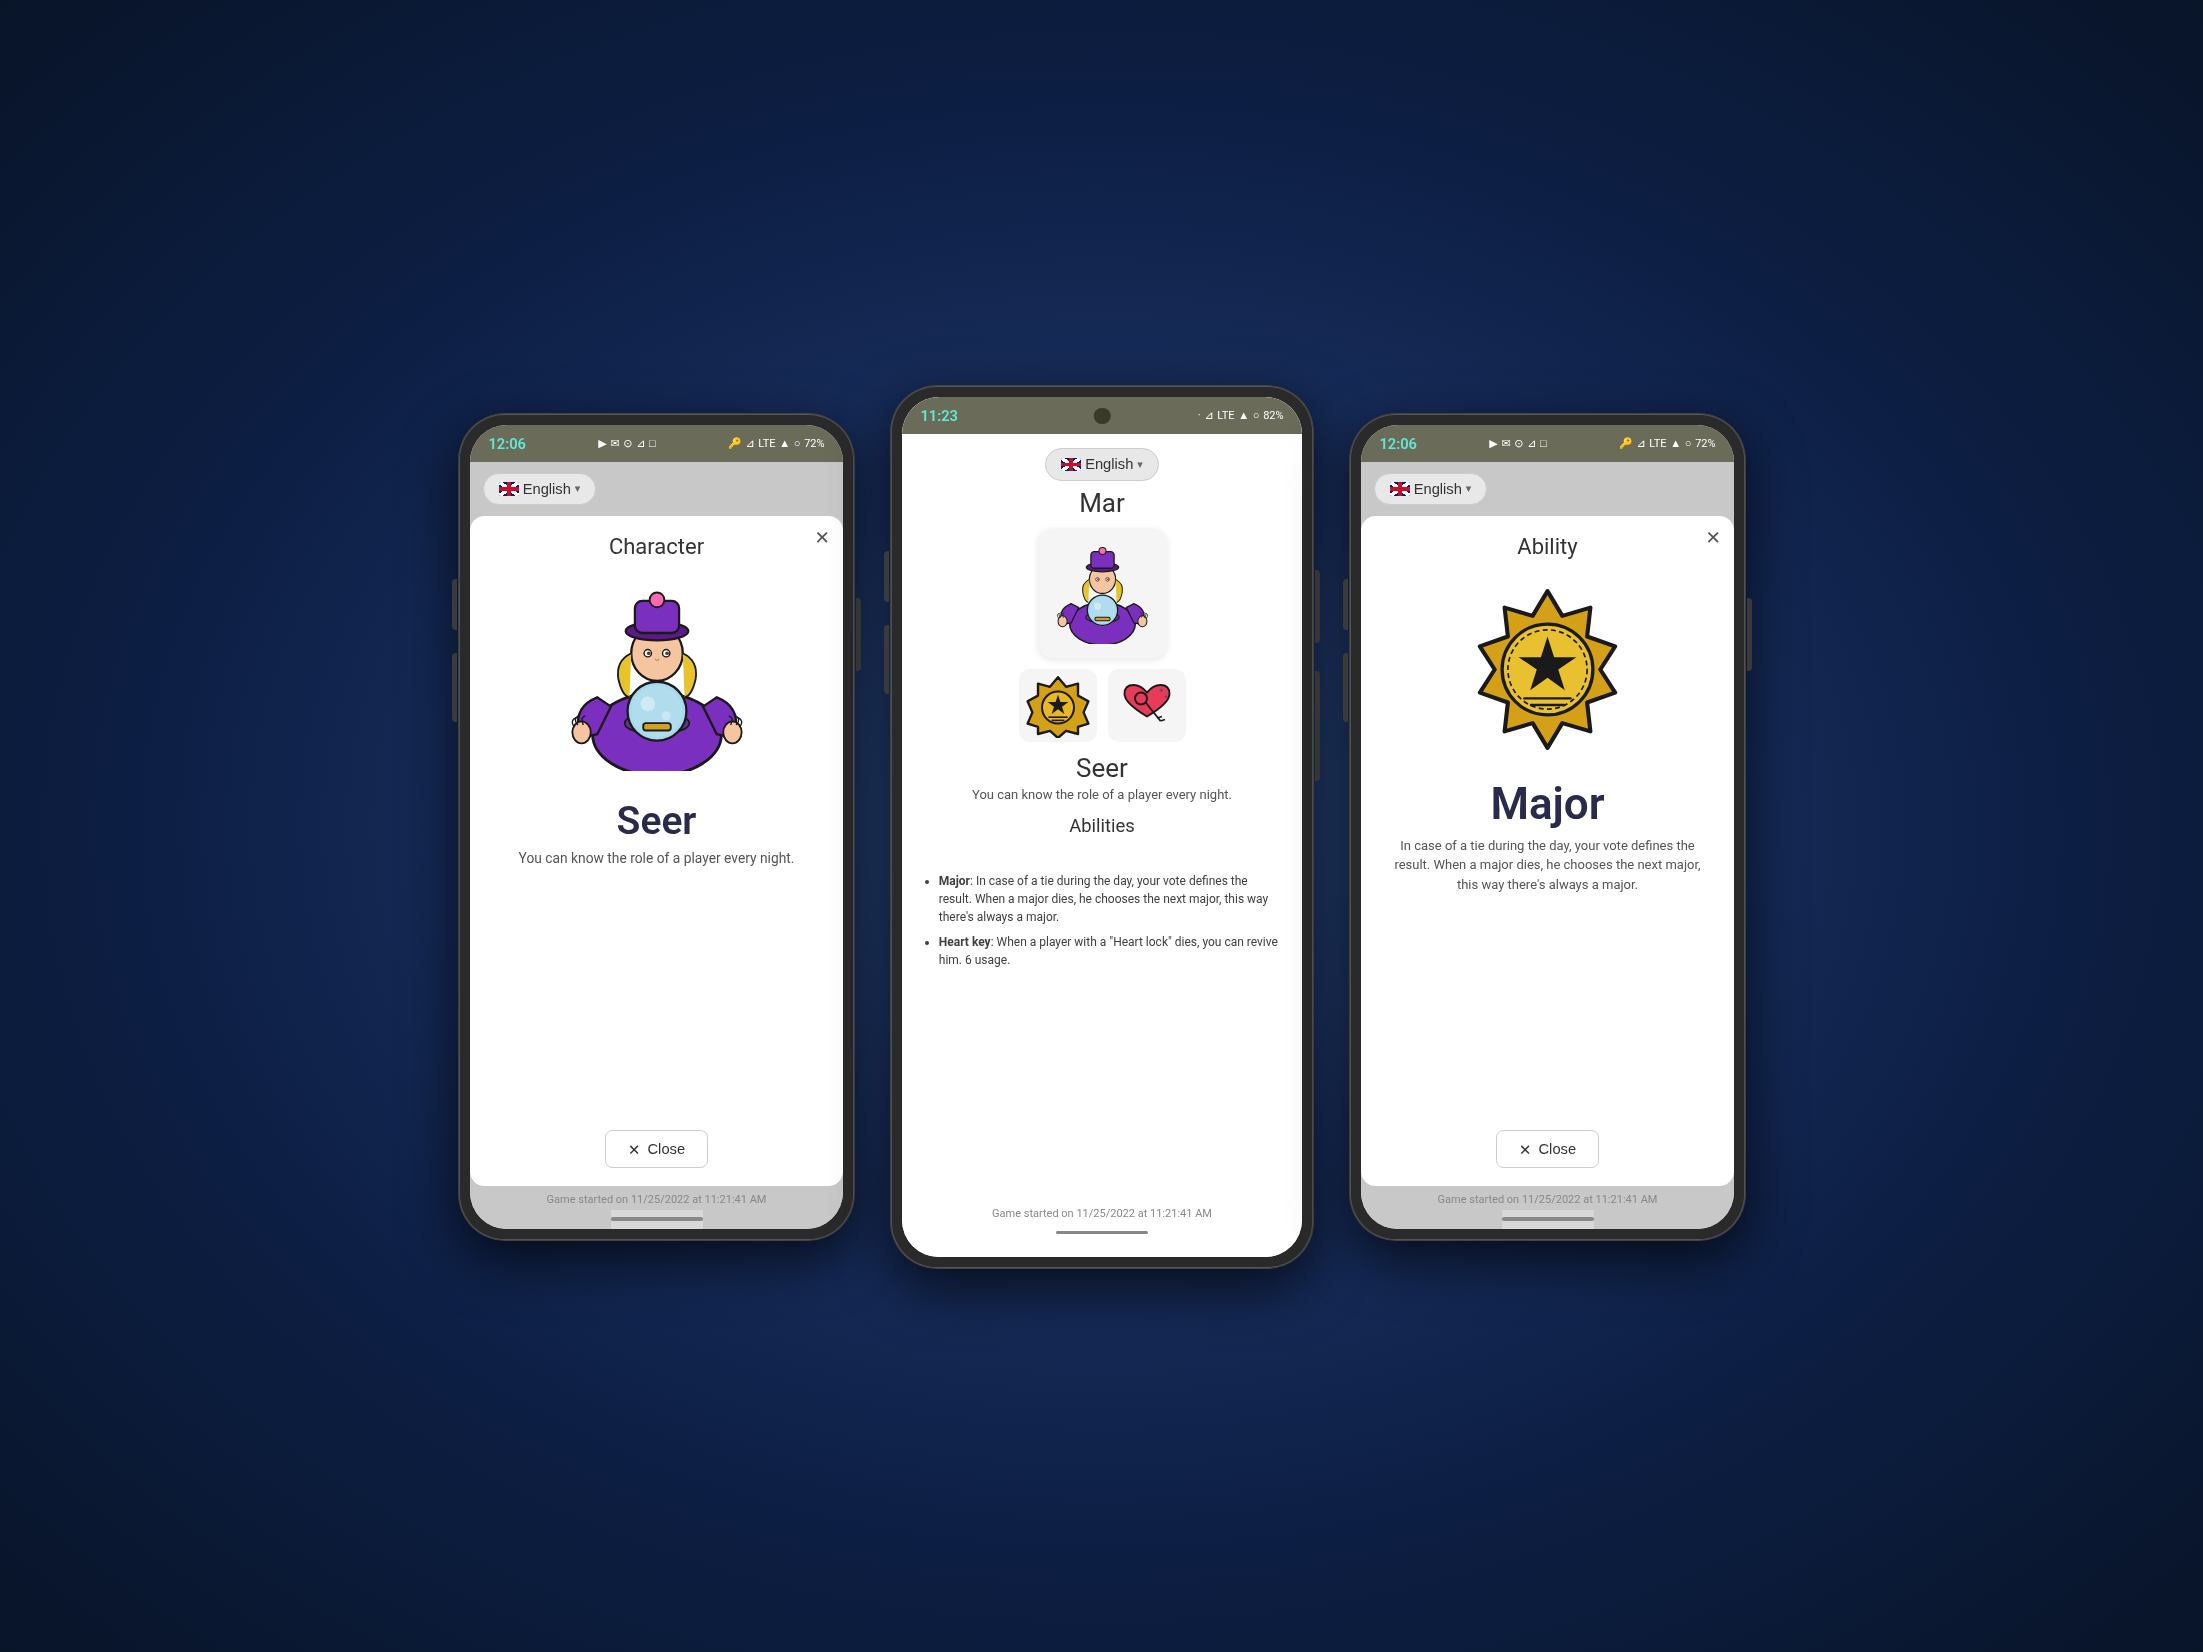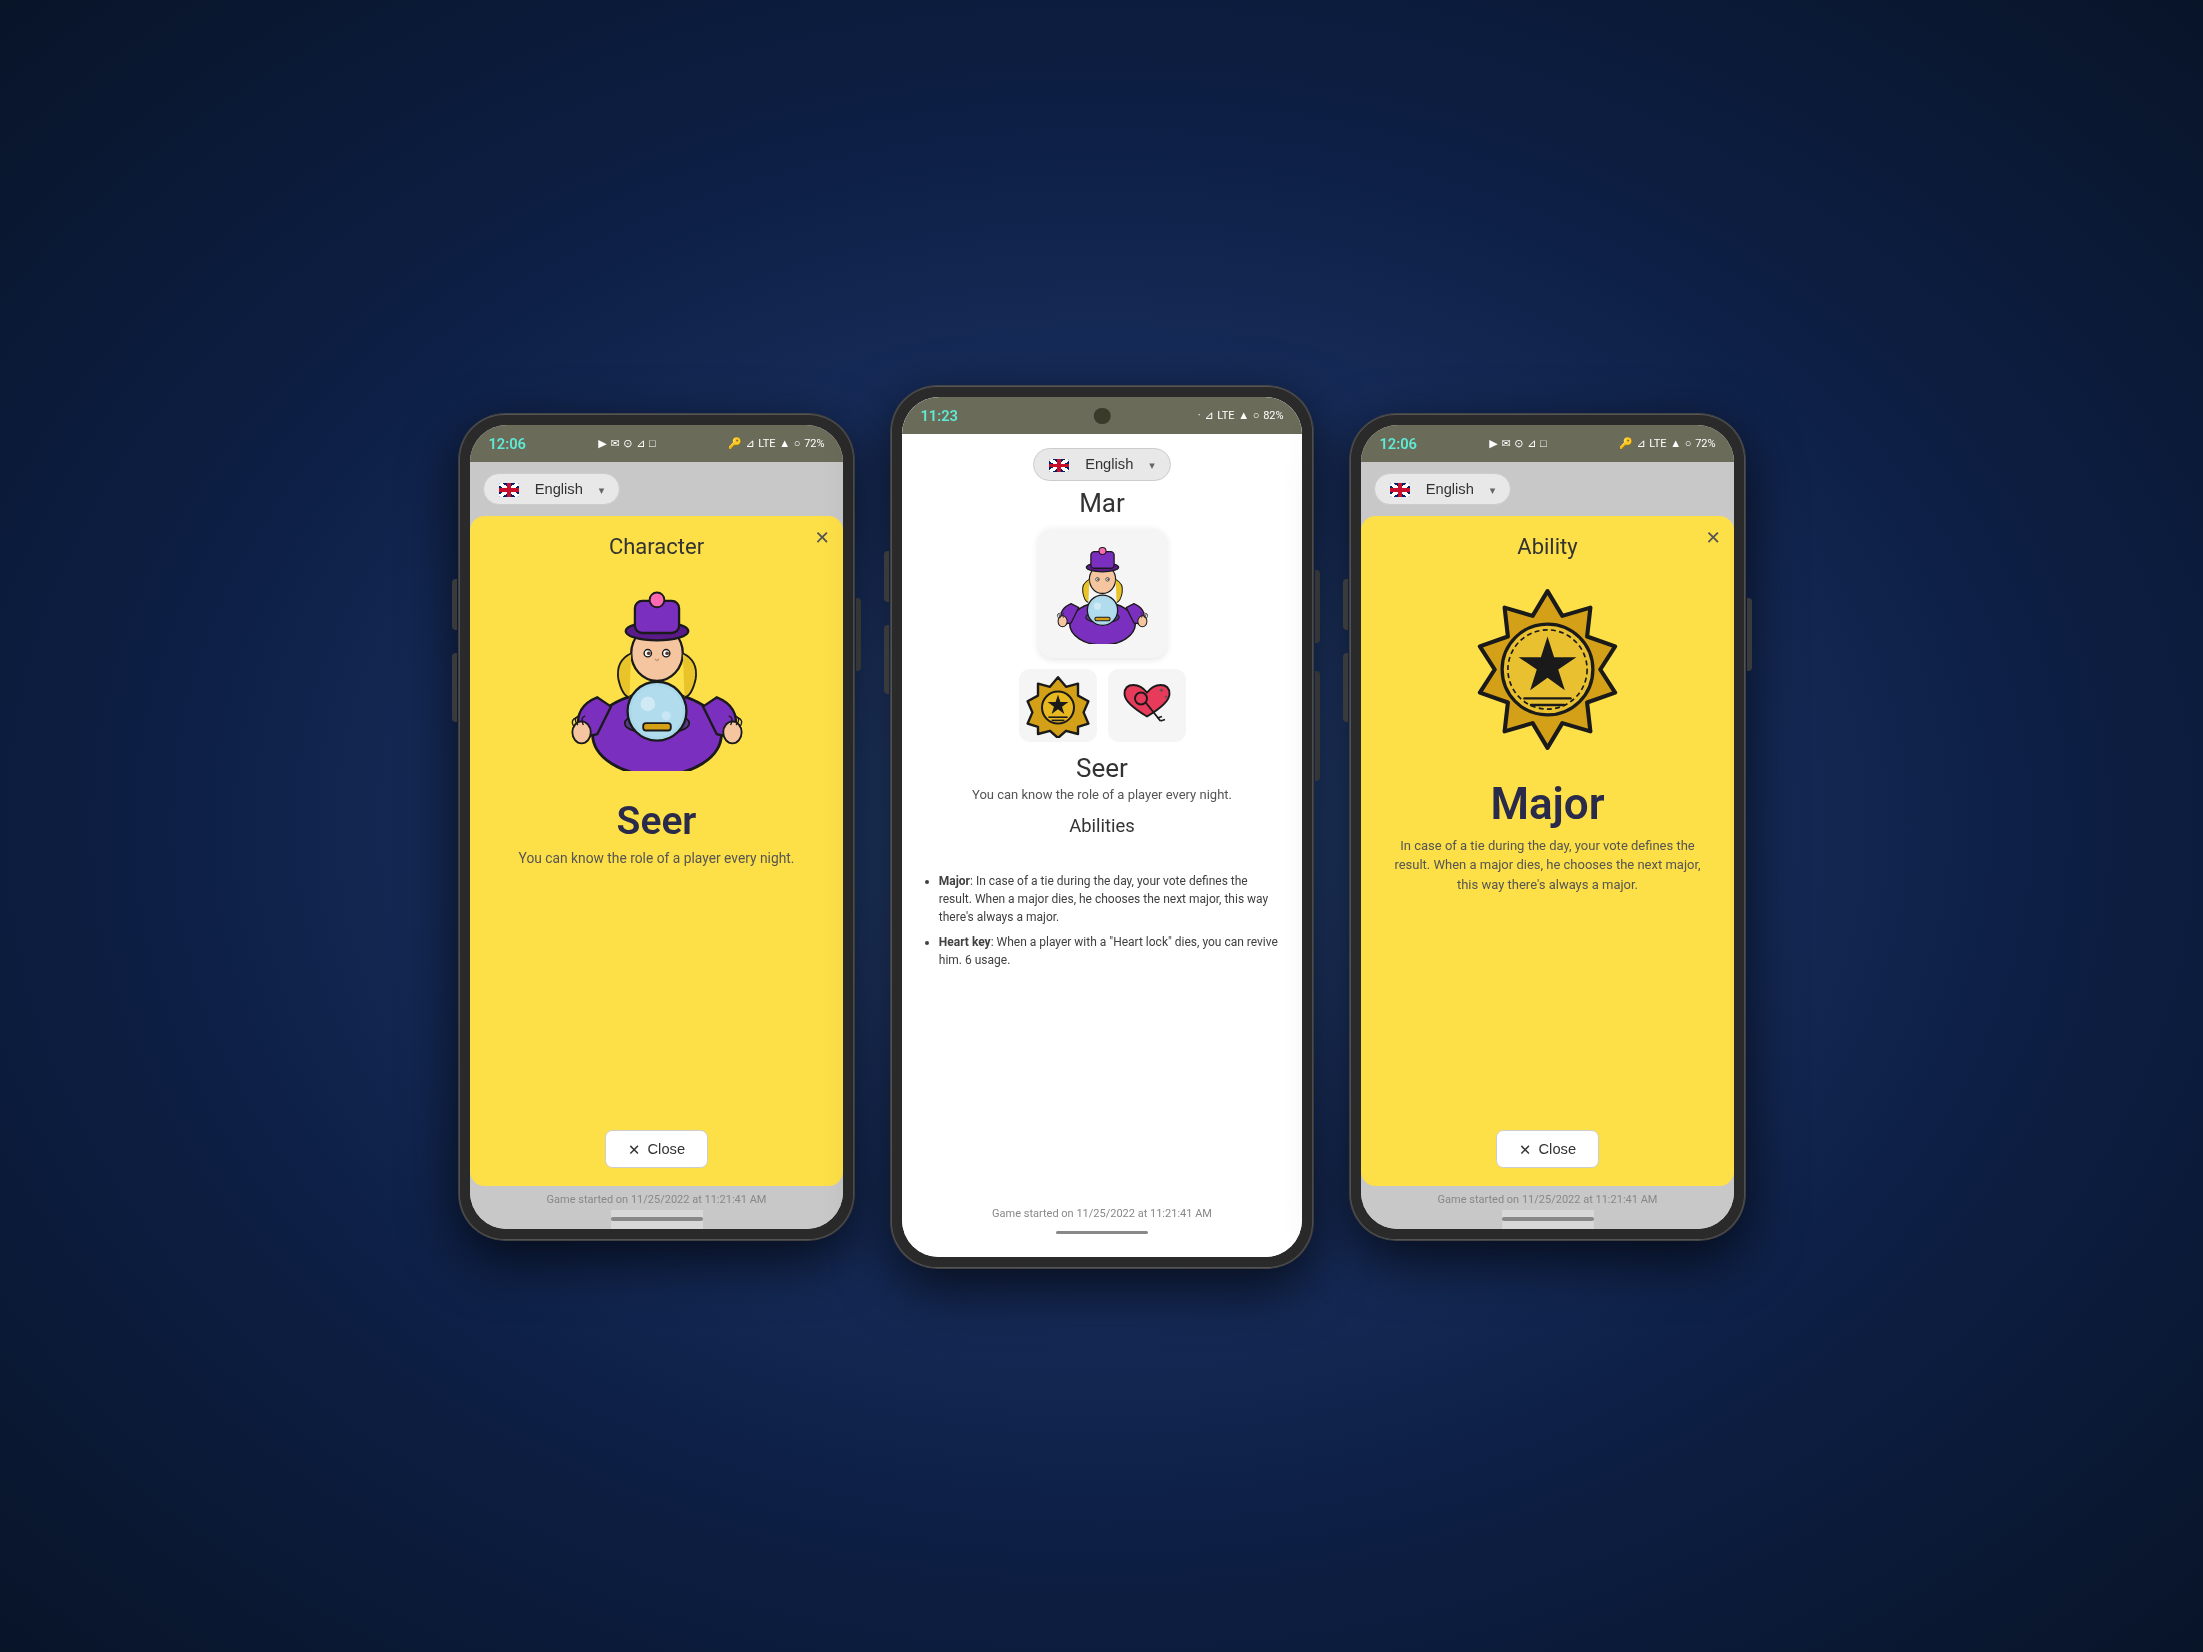--- a/index.html
+++ b/index.html
@@ -100,8 +100,8 @@
 
     .language-btn {
       display: flex;
-      align-items: flex-end;
-      gap: 16px;
+      align-items: center;
+      gap: 4px;
       background: #e8e8e8;
       border: 0.9px solid #ccc;
       border-radius: 18.4px;

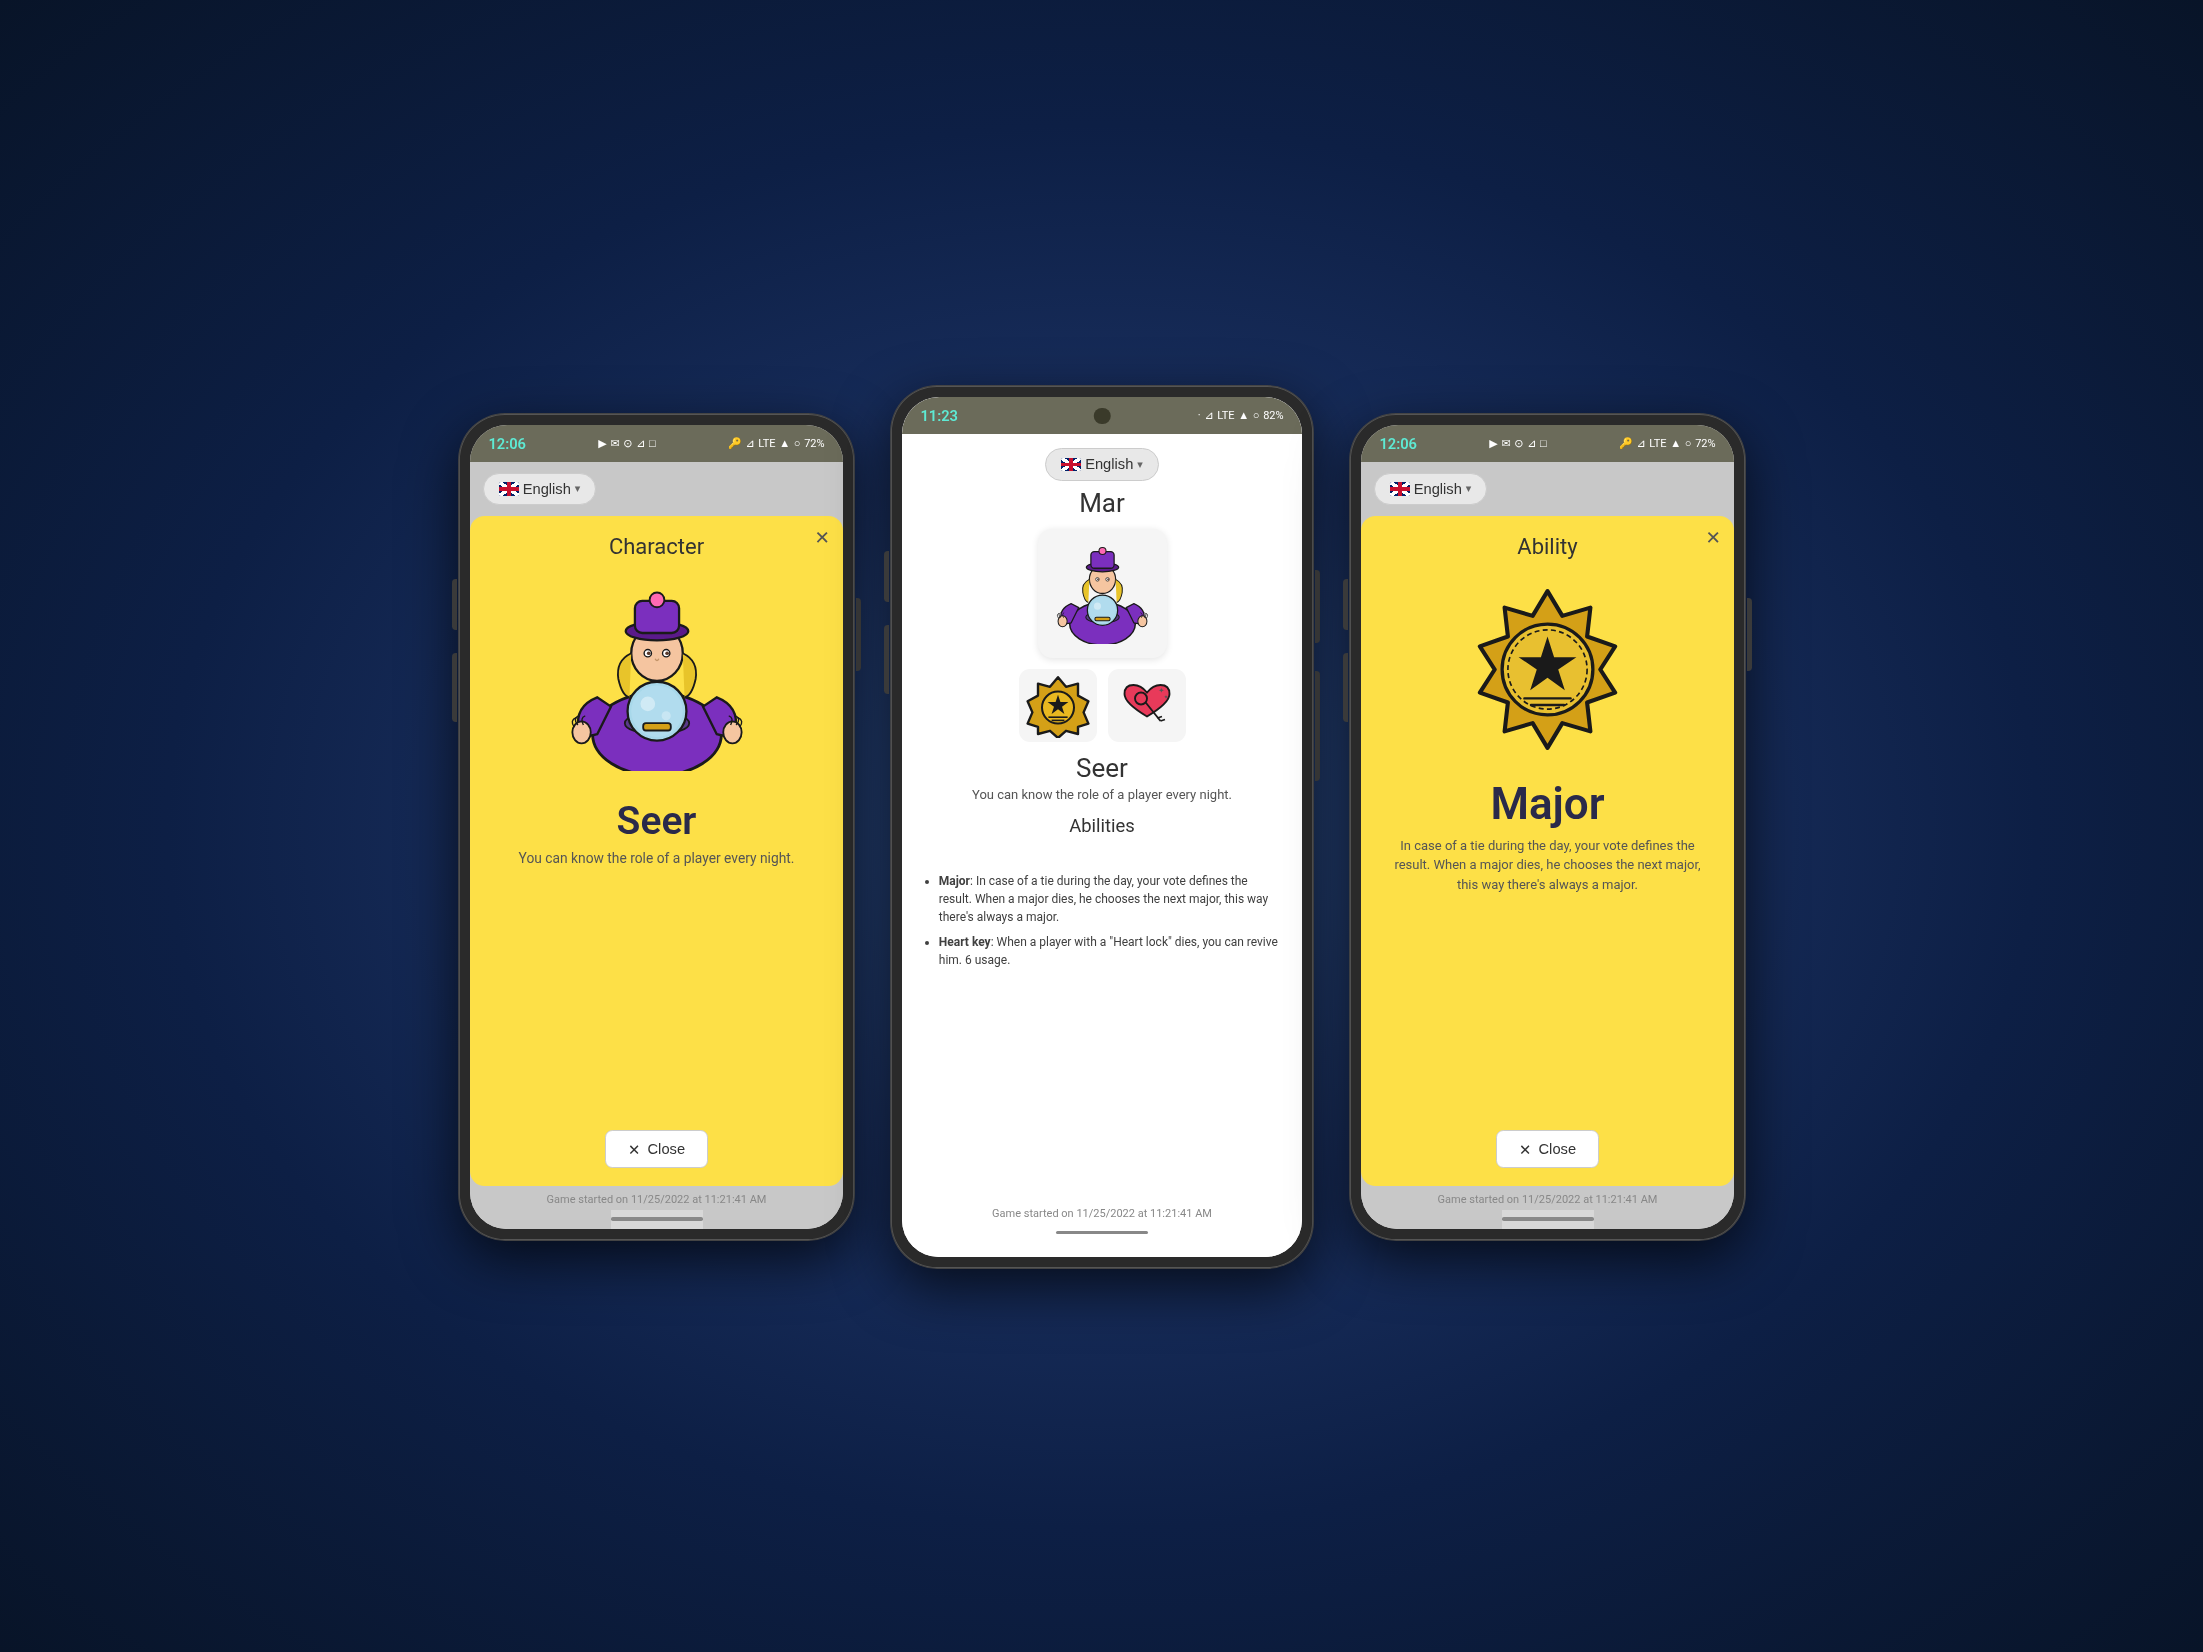--- a/index.html
+++ b/index.html
@@ -145,7 +145,7 @@
 
     
     .modal-card {
-      background: #fde047;
+      background: #ffffff;
       border-radius: 14.7px;
       padding: 18.4px 16.5px;
       width: 100%;

